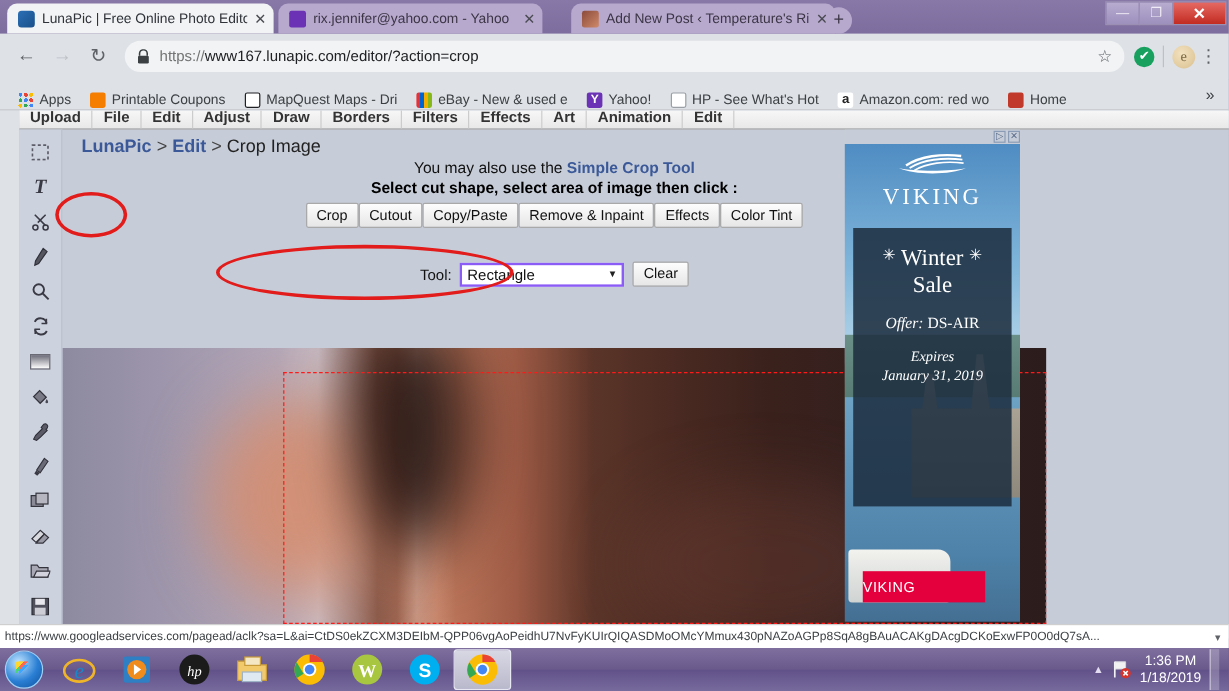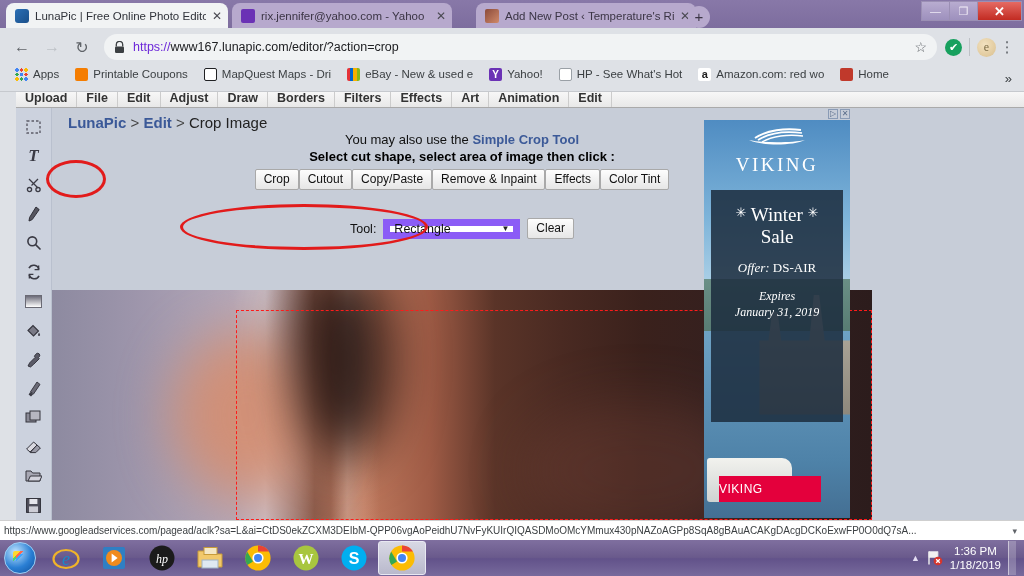--- a/index.html
+++ b/index.html
@@ -71,7 +71,7 @@
     margin: 0 6px;
   }
   .omni-url { font-size: 12.5px; color: #202124; white-space: nowrap; }
-  .omni-url .scheme { color: #6d28d9; }
+  .omni-url .scheme { color: #737373; }
   .star { margin-left: auto; font-size: 14px; color: #5f6368; }
   .ext-check {
     width: 17px; height: 17px; border-radius: 50%; background: #17a05e;

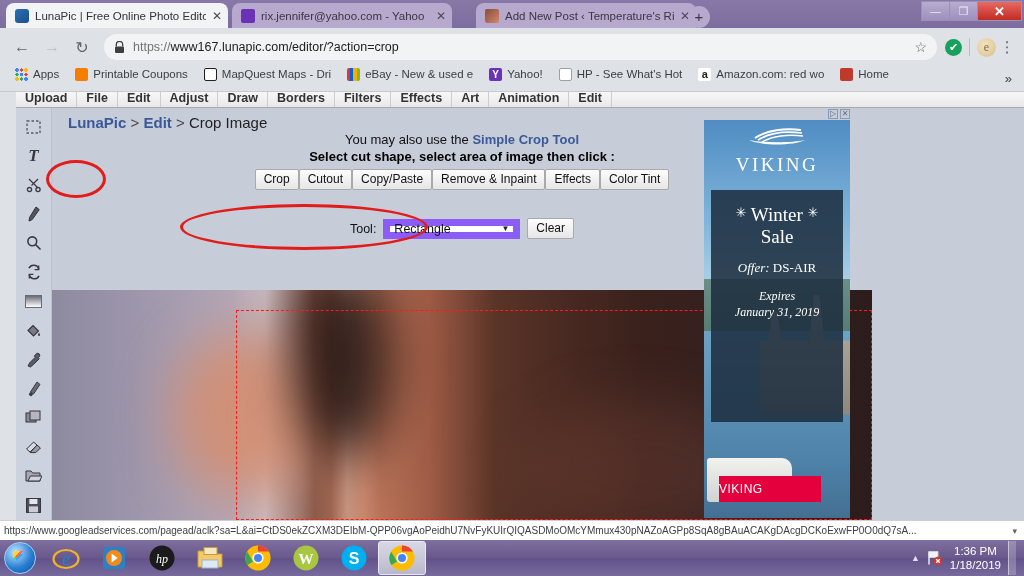--- a/index.html
+++ b/index.html
@@ -92,7 +92,7 @@
     height: 26px; background: #dee1e6; display: flex; align-items: center;
     padding: 0 8px; gap: 2px; border-bottom: 1px solid #c6c9ce;
   }
-  .bm { display: flex; align-items: flex-start; gap: 5px; padding: 0 7px; height: 22px; }
+  .bm { display: flex; align-items: flex-end; gap: 5px; padding: 0 7px; height: 22px; }
   .bm-label { font-size: 11.5px; color: #3c4043; white-space: nowrap; }
   .bm-ico { width: 13px; height: 13px; flex: none; border-radius: 2px; }
   .apps-grid {

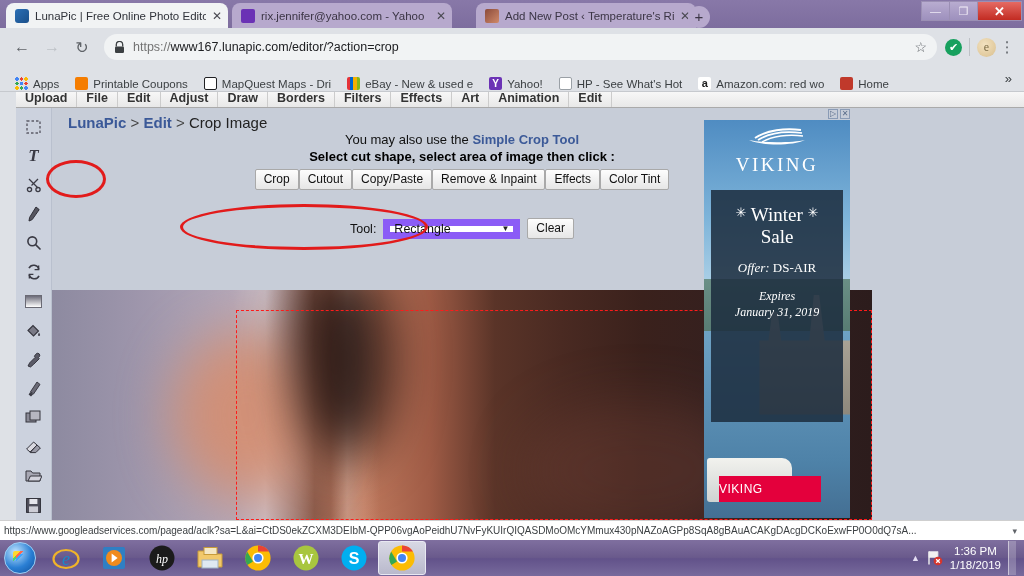--- a/index.html
+++ b/index.html
@@ -163,7 +163,7 @@
   }
   .toolrow .lbl { font-size: 12.5px; color: #111; }
   .select-box {
-    width: 137px; height: 20px; background: #fff; border: 7px solid #8b5cf6;
+    width: 137px; height: 20px; background: #fff; border: 2px solid #8b5cf6;
     display: flex; align-items: center; padding: 0 4px;
     font-size: 12.5px; color: #111;
   }

